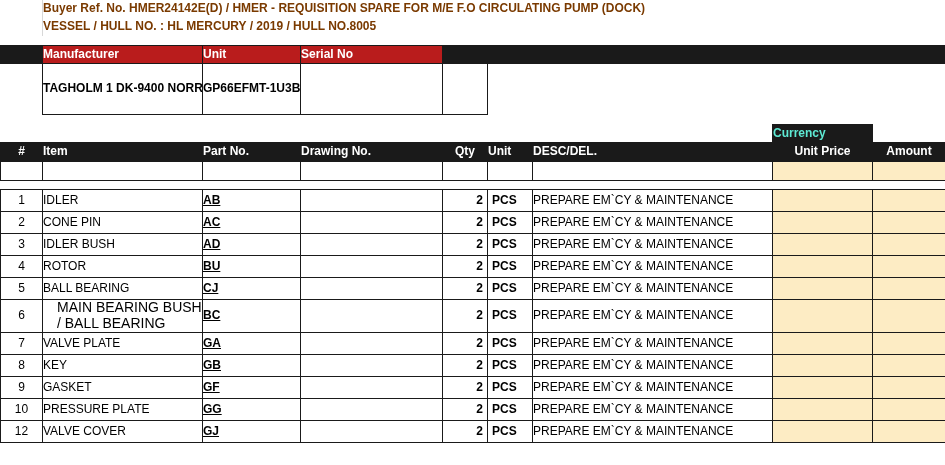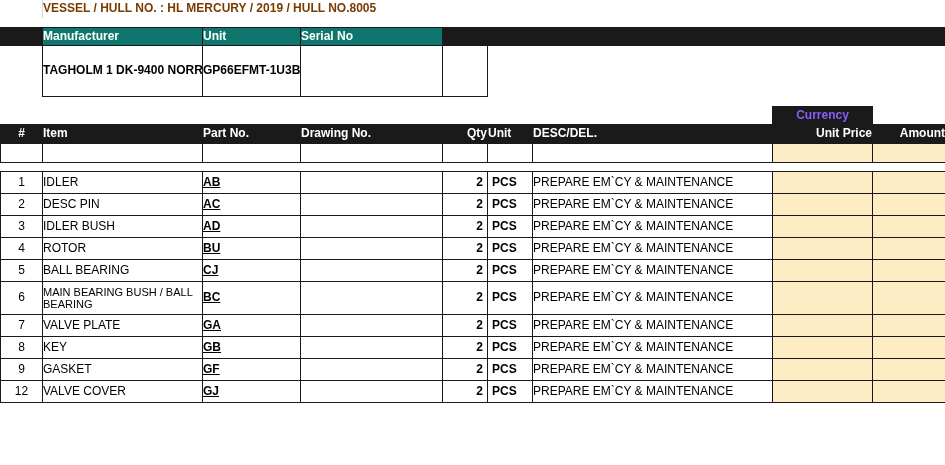--- a/index.html
+++ b/index.html
@@ -160,6 +160,10 @@
 
       <tr class="inforow">
         <td></td>
+        <td class="info-label" colspan="8">Buyer Ref. No. HMER24142E(D) / HMER - REQUISITION SPARE FOR M/E F.O CIRCULATING PUMP (DOCK)</td>
+      </tr>
+      <tr class="inforow">
+        <td></td>
         <td class="info-label" colspan="8">VESSEL / HULL NO. : HL MERCURY / 2019 / HULL NO.8005</td>
       </tr>
       <tr class="spacer-row">

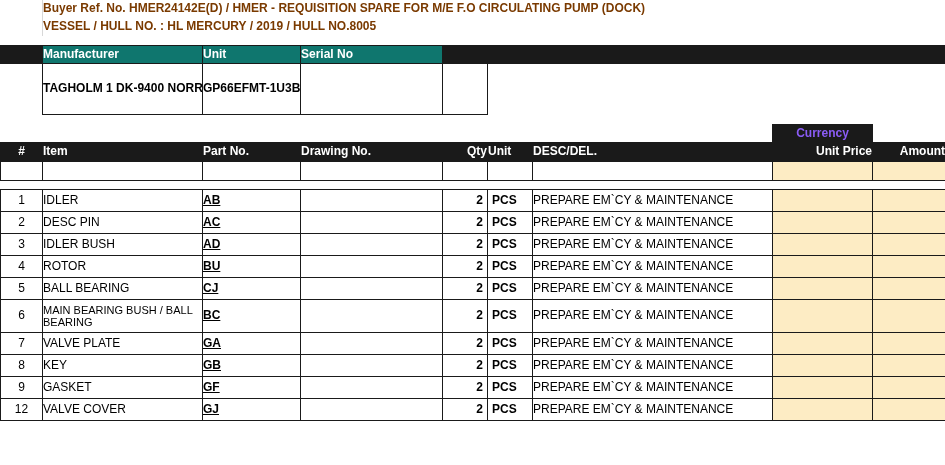--- a/index.html
+++ b/index.html
@@ -59,7 +59,7 @@
 
   
   .mfg-head td {
-    background: #0f766e;
+    background: #b91c1c;
     color: #ffffff;
     font-weight: bold;
     height: 17px;

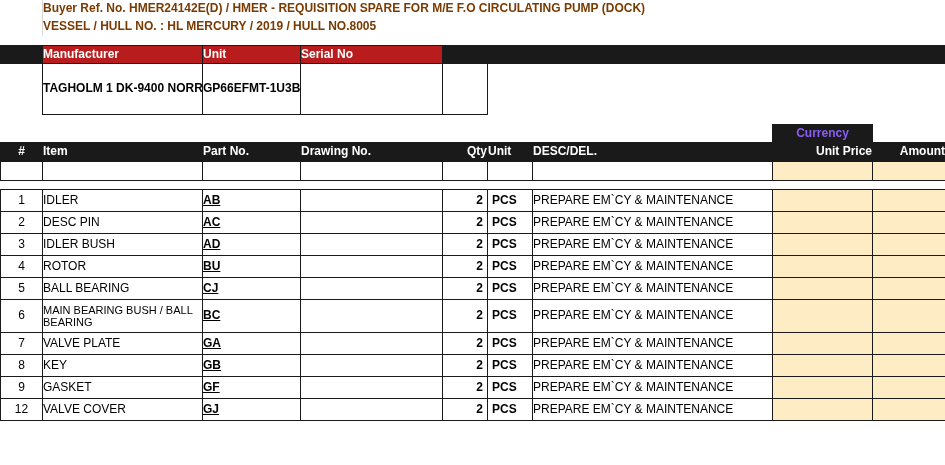--- a/index.html
+++ b/index.html
@@ -89,9 +89,8 @@
   }
   .currency-cell {
     background: #1a1a1a;
-    color: #8b5cf6;
-    font-weight: bold;
-    text-align: center;
+    color: #5eead4;
+    font-weight: bold;
     border: 1px solid #1a1a1a;
   }
 

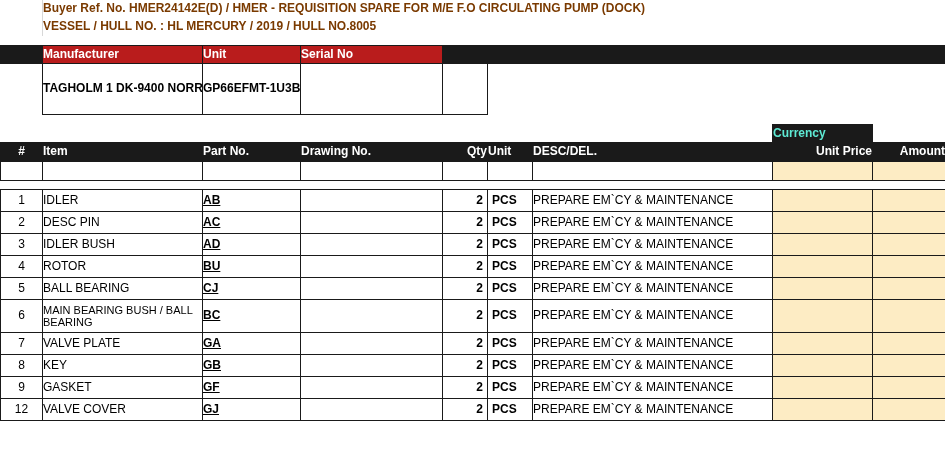--- a/index.html
+++ b/index.html
@@ -104,7 +104,7 @@
     padding: 0 5px;
   }
   .colhead td.num { text-align: center; padding: 0; }
-  .colhead td.right { text-align: right; }
+  .colhead td.right { text-align: center; }
 
   
   .bandrow td {

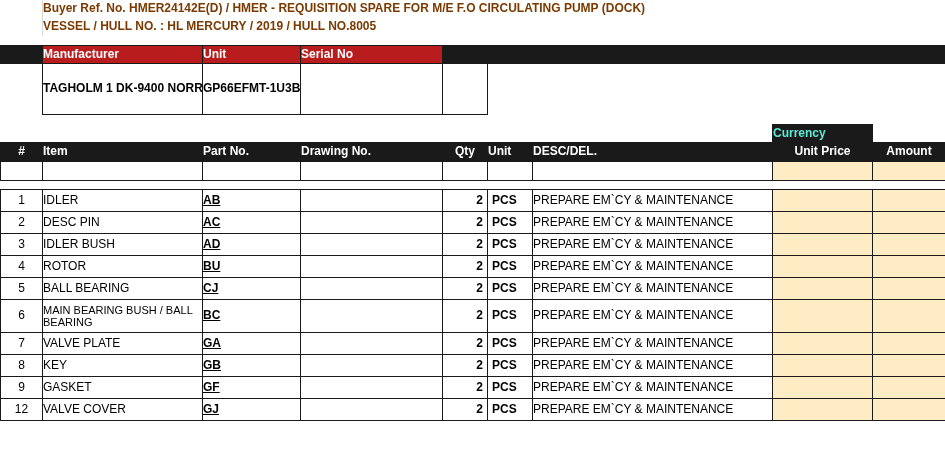--- a/index.html
+++ b/index.html
@@ -264,7 +264,7 @@
         </tr>
         <tr class="itemrow">
           <td class="num">2</td>
-          <td>DESC PIN</td>
+          <td>CONE PIN</td>
           <td class="part">AC</td>
           <td></td>
           <td class="qty">2</td>

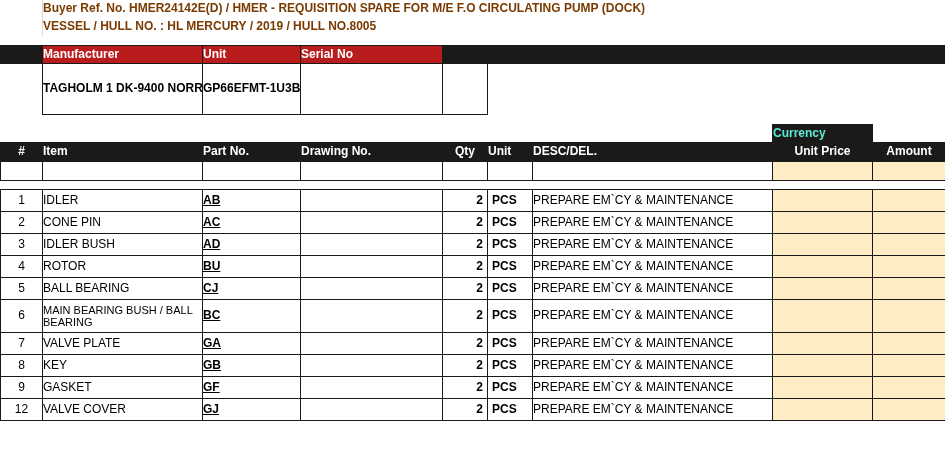--- a/index.html
+++ b/index.html
@@ -136,7 +136,7 @@
   }
   .itemrow td.part { font-weight: bold; text-decoration: underline; }
   .itemrow td.tint { background: #fdecc4; }
-  .itemrow td.tall { white-space: normal; line-height: 1.12; font-size: 11px; }
+  .itemrow td.tall { white-space: normal; line-height: 1.12; font-size: 14px; padding-left: 14px; }
   .itemrow.two-line td { height: 32px; }
 </style>
 </head>

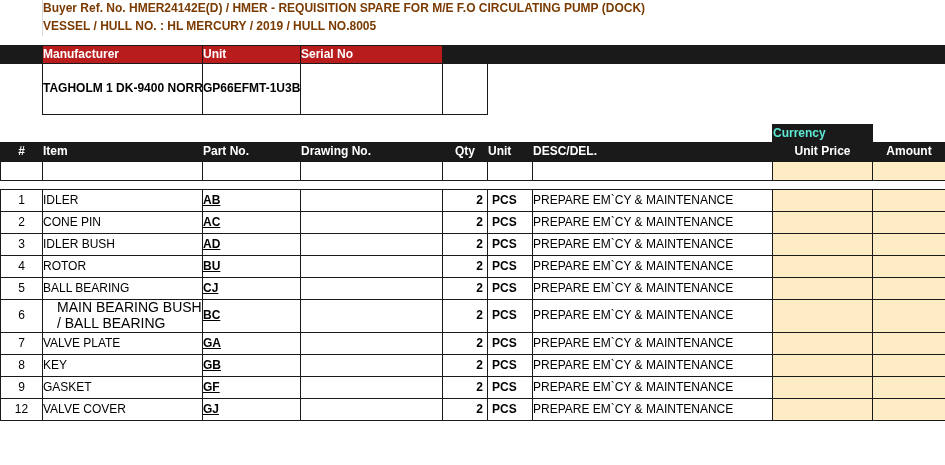--- a/index.html
+++ b/index.html
@@ -351,6 +351,17 @@
           <td class="tint"></td>
         </tr>
         <tr class="itemrow">
+          <td class="num">10</td>
+          <td>PRESSURE PLATE</td>
+          <td class="part">GG</td>
+          <td></td>
+          <td class="qty">2</td>
+          <td class="unit">PCS</td>
+          <td>PREPARE EM`CY &amp; MAINTENANCE</td>
+          <td class="tint"></td>
+          <td class="tint"></td>
+        </tr>
+        <tr class="itemrow">
           <td class="num">12</td>
           <td>VALVE COVER</td>
           <td class="part">GJ</td>

